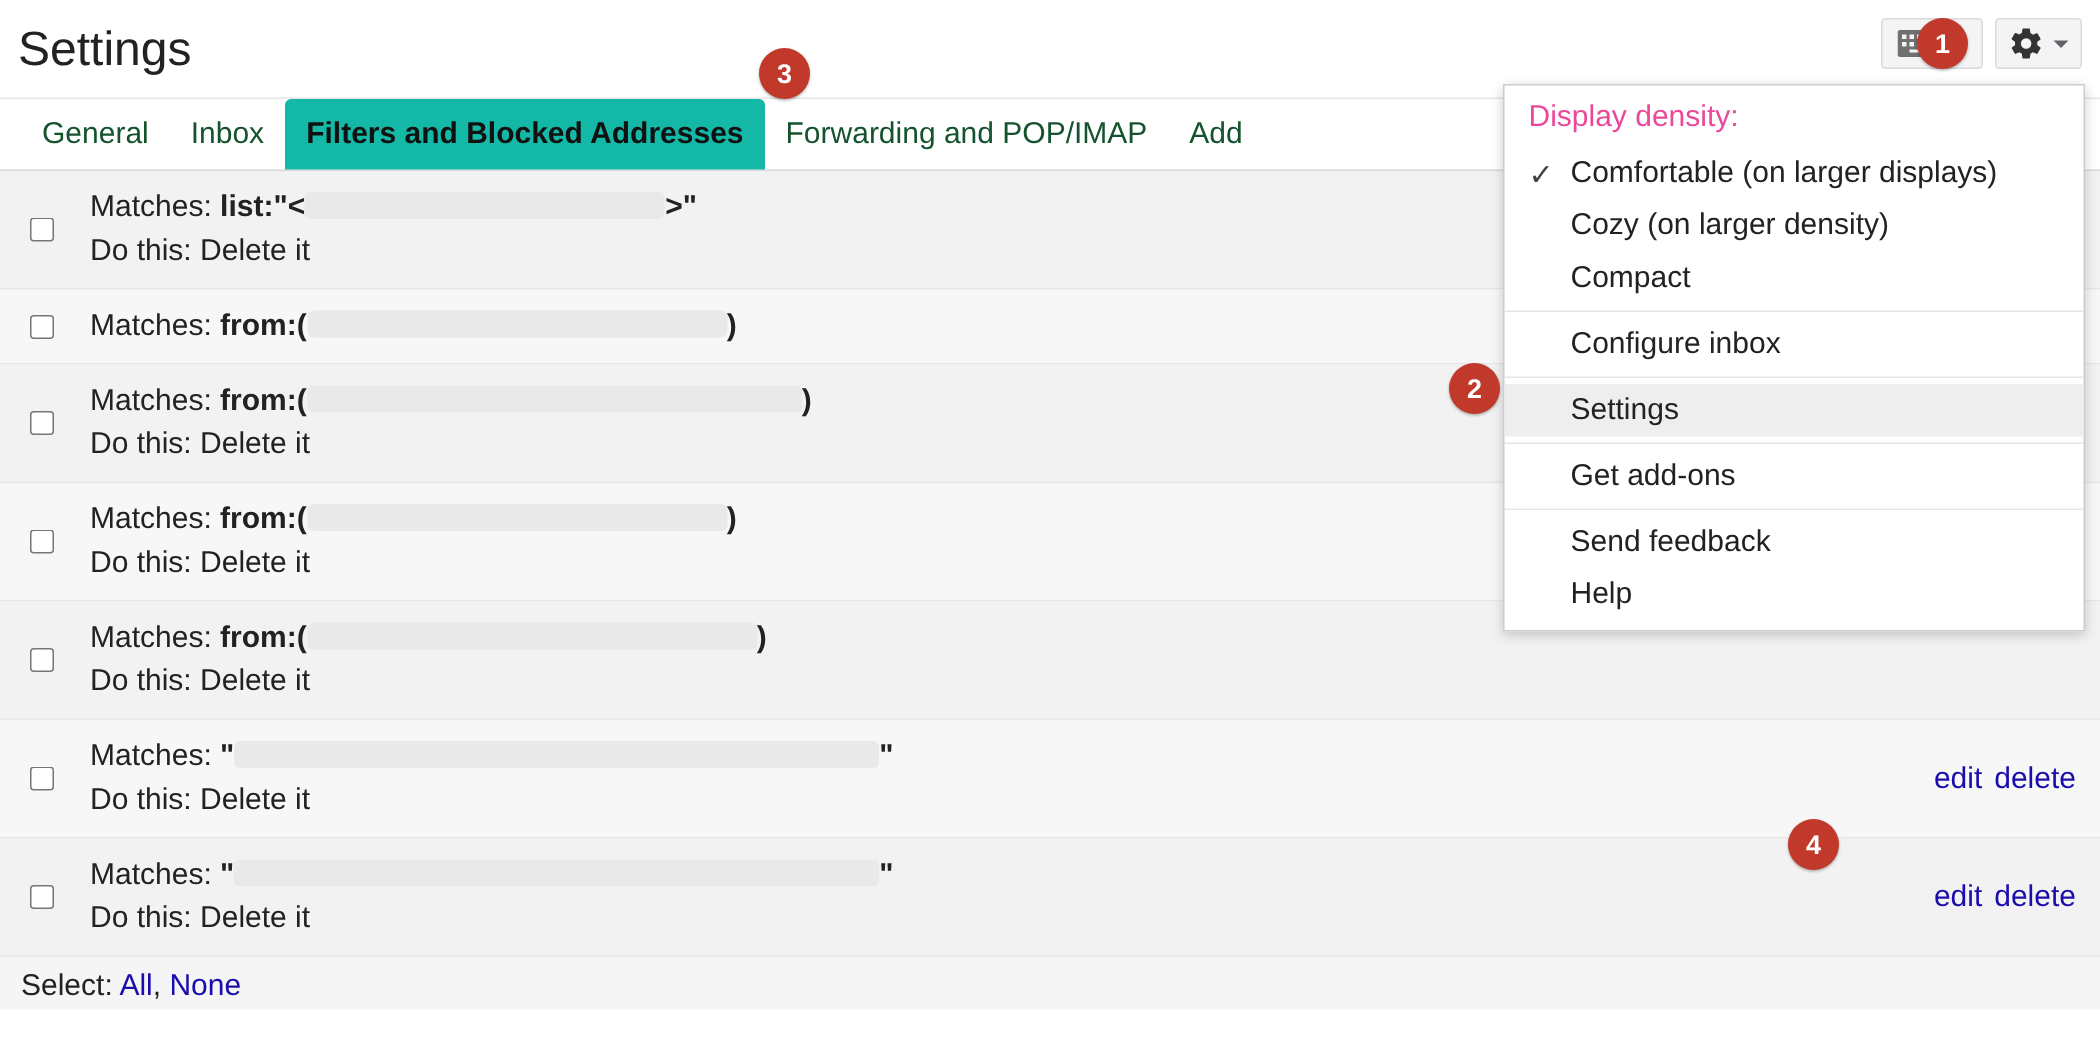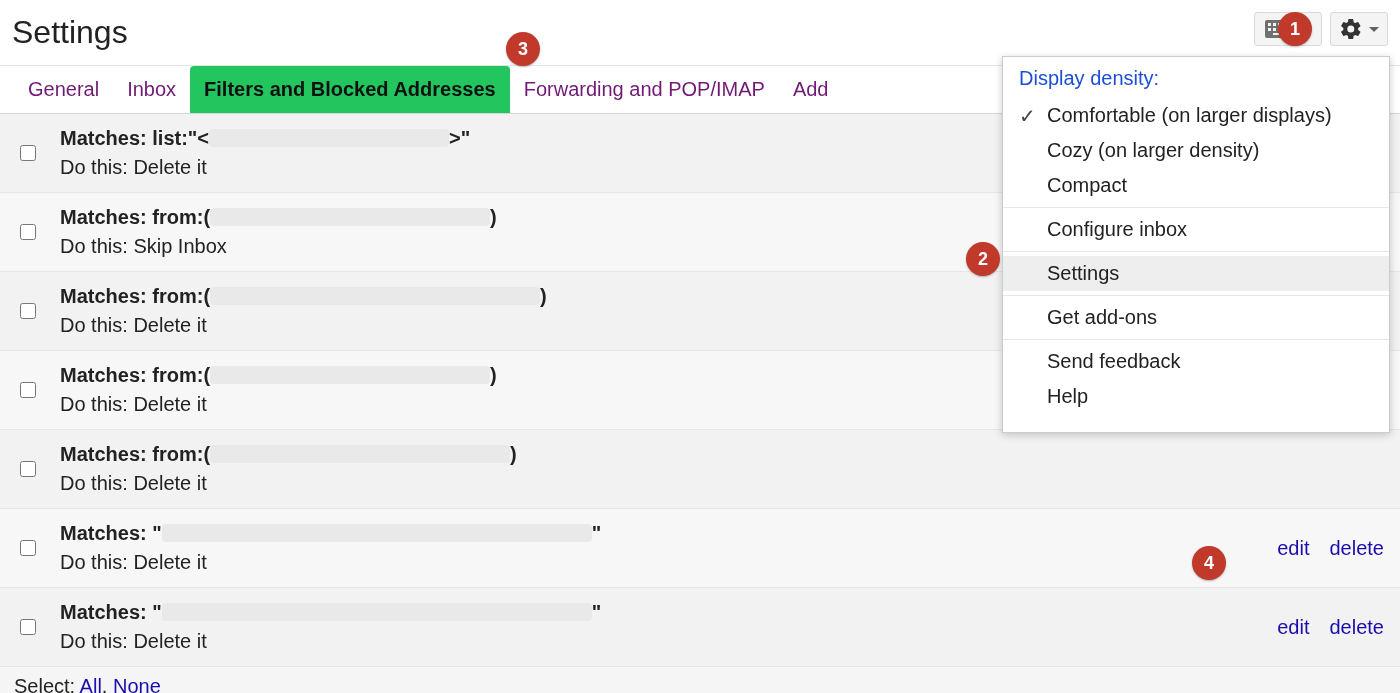--- a/index.html
+++ b/index.html
@@ -69,7 +69,7 @@
   }
   .tab {
     padding: 12px 14px 12px 14px;
-    color: #701a75;
+    color: #14532d;
     font-size: 20px;
     cursor: pointer;
     white-space: nowrap;

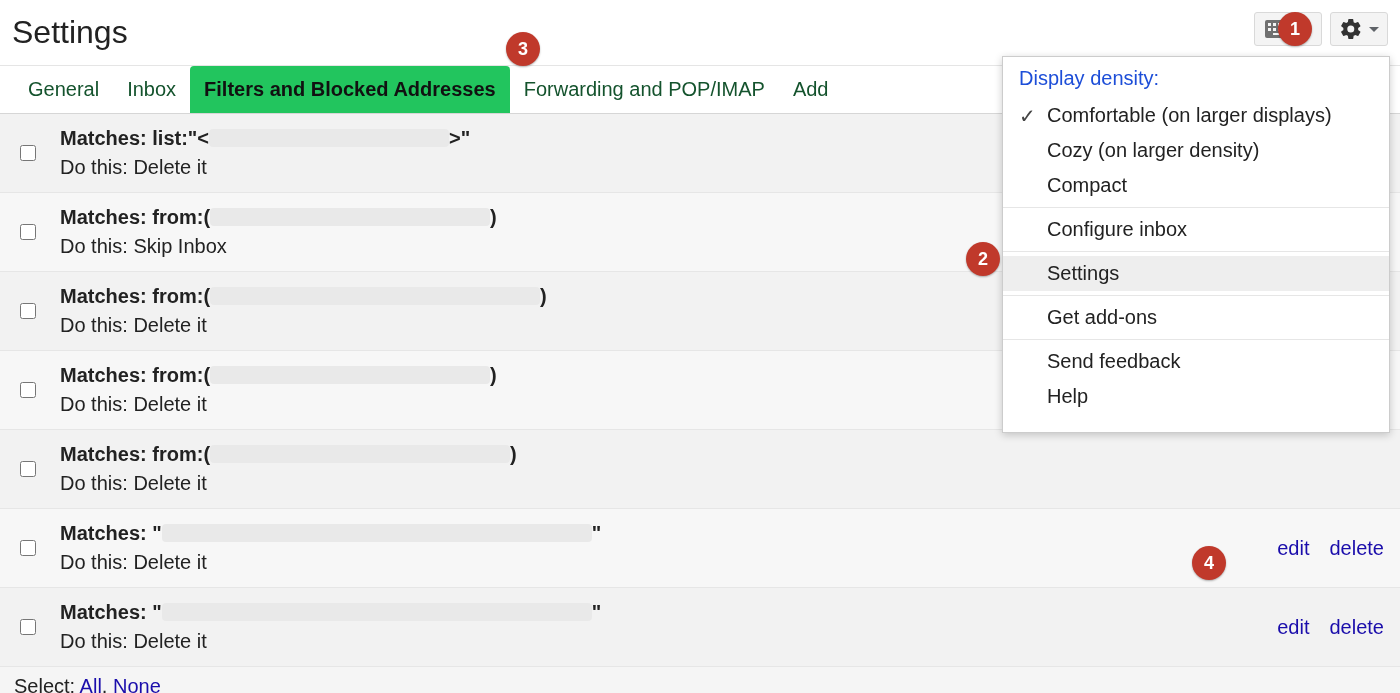--- a/index.html
+++ b/index.html
@@ -77,7 +77,7 @@
   .tab.active {
     color: #111;
     font-weight: 700;
-    background: #22c55e;
+    background: #14b8a6;
     border-top-left-radius: 4px;
     border-top-right-radius: 4px;
   }

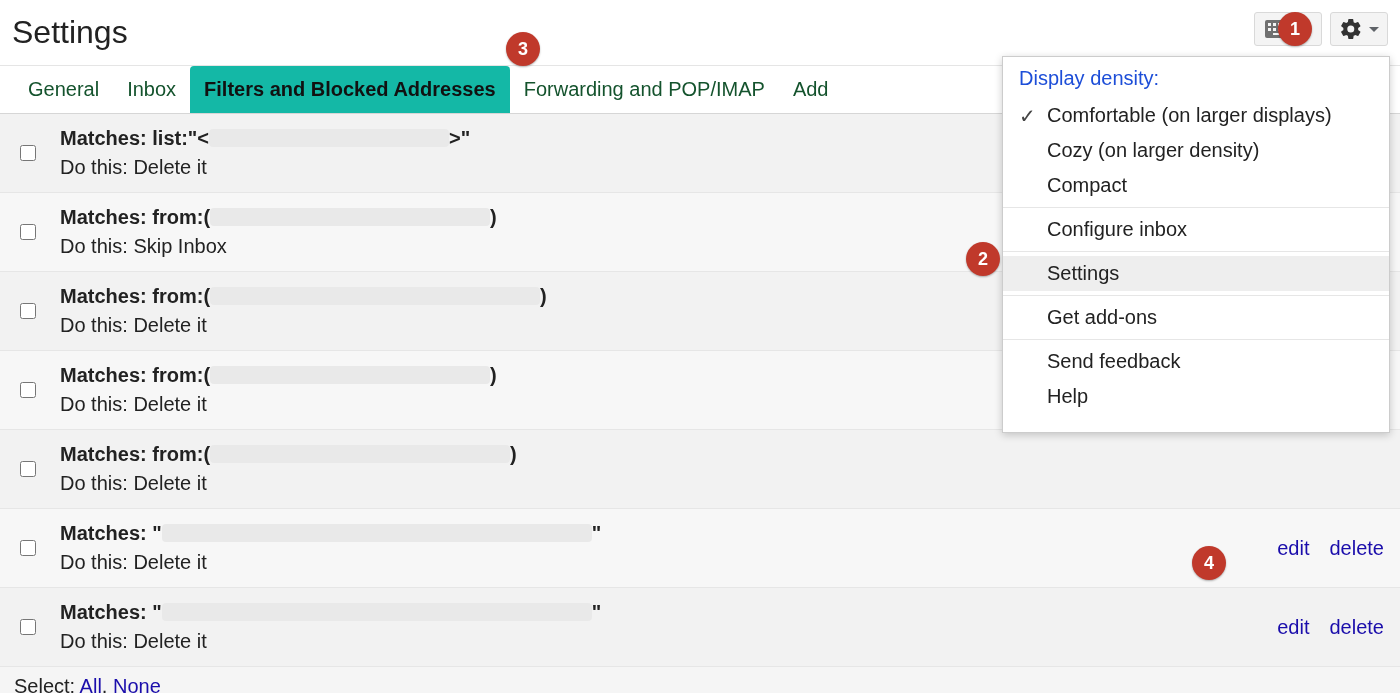--- a/index.html
+++ b/index.html
@@ -141,7 +141,7 @@
   }
   .menu .hdr {
     padding: 10px 16px 8px 16px;
-    color: #1d4ed8;
+    color: #ec4899;
   }
   .menu .mi {
     padding: 6px 16px 6px 44px;

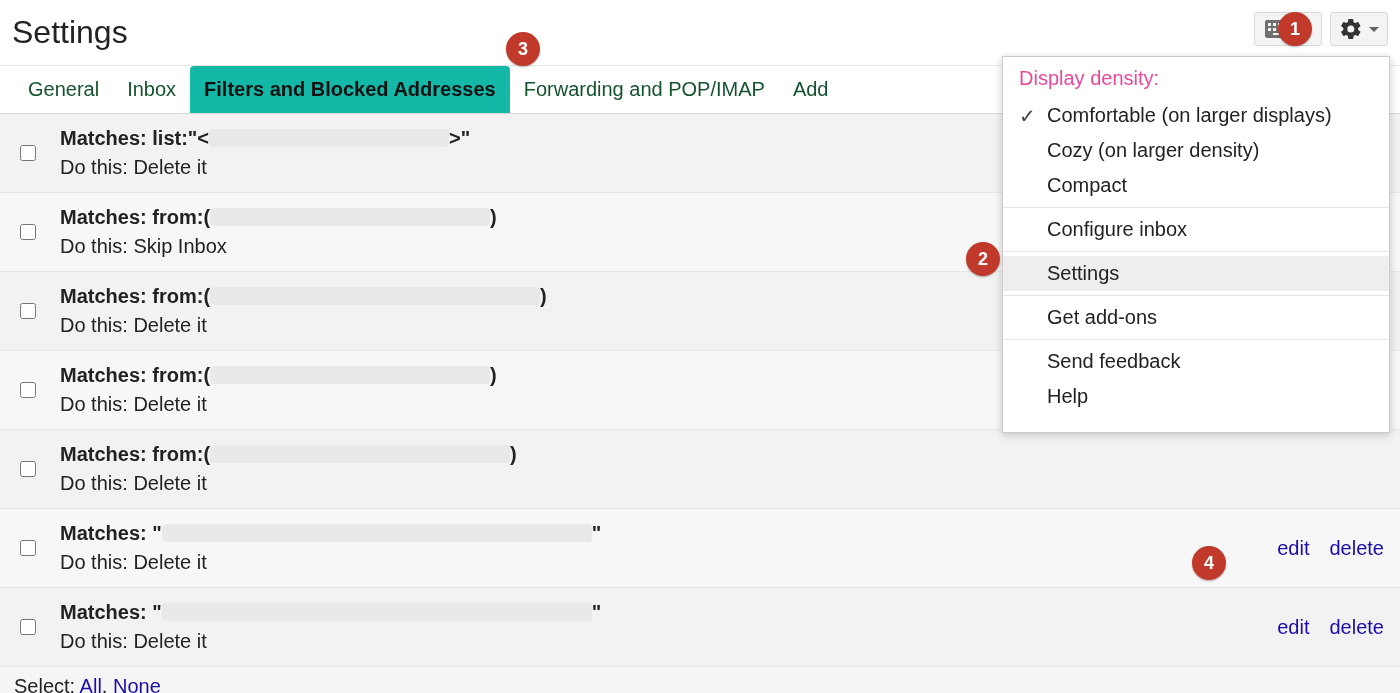--- a/index.html
+++ b/index.html
@@ -102,7 +102,7 @@
     font-size: 20px;
     line-height: 1.45;
   }
-  .filter-text .m-label { font-weight: 700; }
+  .filter-text .m-label { font-weight: 400; }
   .filter-text .m-bold { font-weight: 700; }
   .redact {
     display: inline-block;

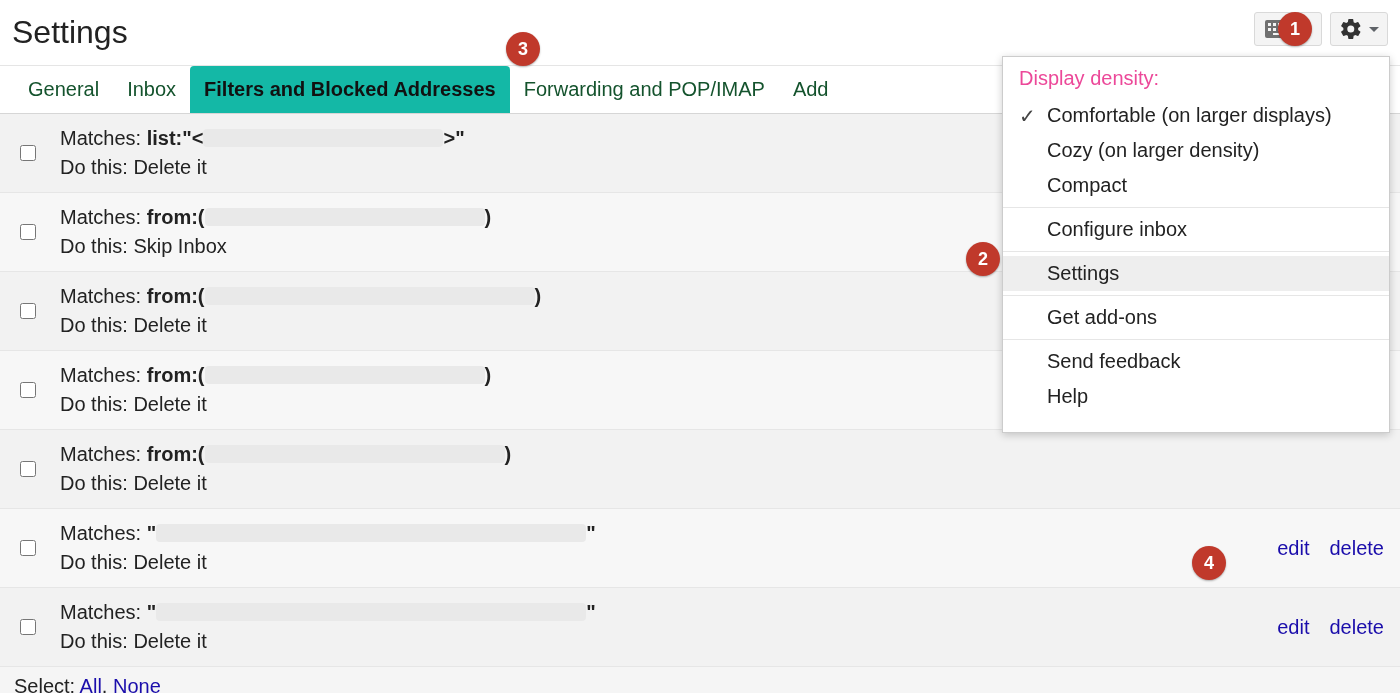--- a/index.html
+++ b/index.html
@@ -229,7 +229,6 @@
       <input type="checkbox" class="cb" style="">
       <div class="filter-text">
         <div><span class="m-label">Matches:</span> <span class="m-bold">from:</span><span class="m-bold">(</span><span class="redact" style="width: 280px;"></span><span class="m-bold">)</span></div>
-        <div><span>Do this:</span> <span>Skip Inbox</span></div>
       </div>
     </div>
     <div class="filter-row">

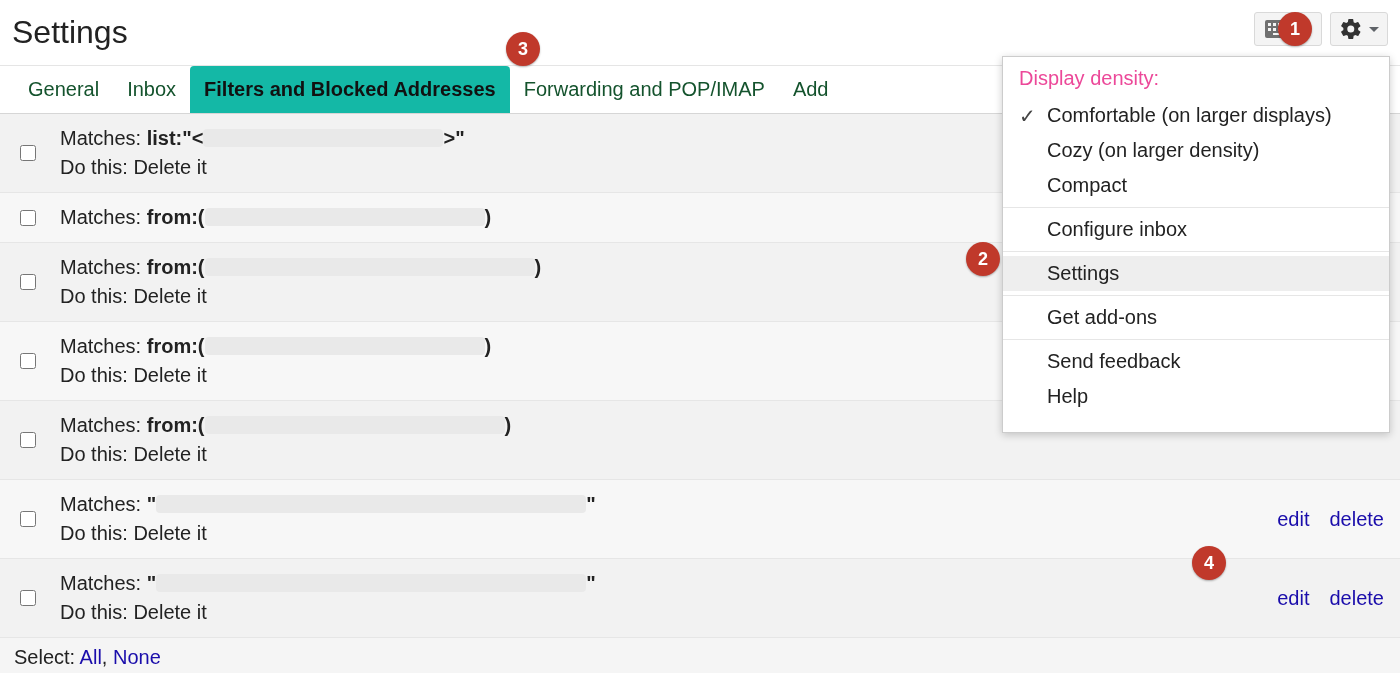--- a/index.html
+++ b/index.html
@@ -293,7 +293,7 @@
   <div class="mi">Get add-ons</div>
   <div class="sep"></div>
   <div class="mi">Send feedback</div>
-  <div class="mi" style="padding-bottom:24px">Help</div>
+  <div class="mi" style="padding-bottom:12px">Help</div>
 </div>
 
 <div class="badge" style="top:12px; right:88px;">1</div>

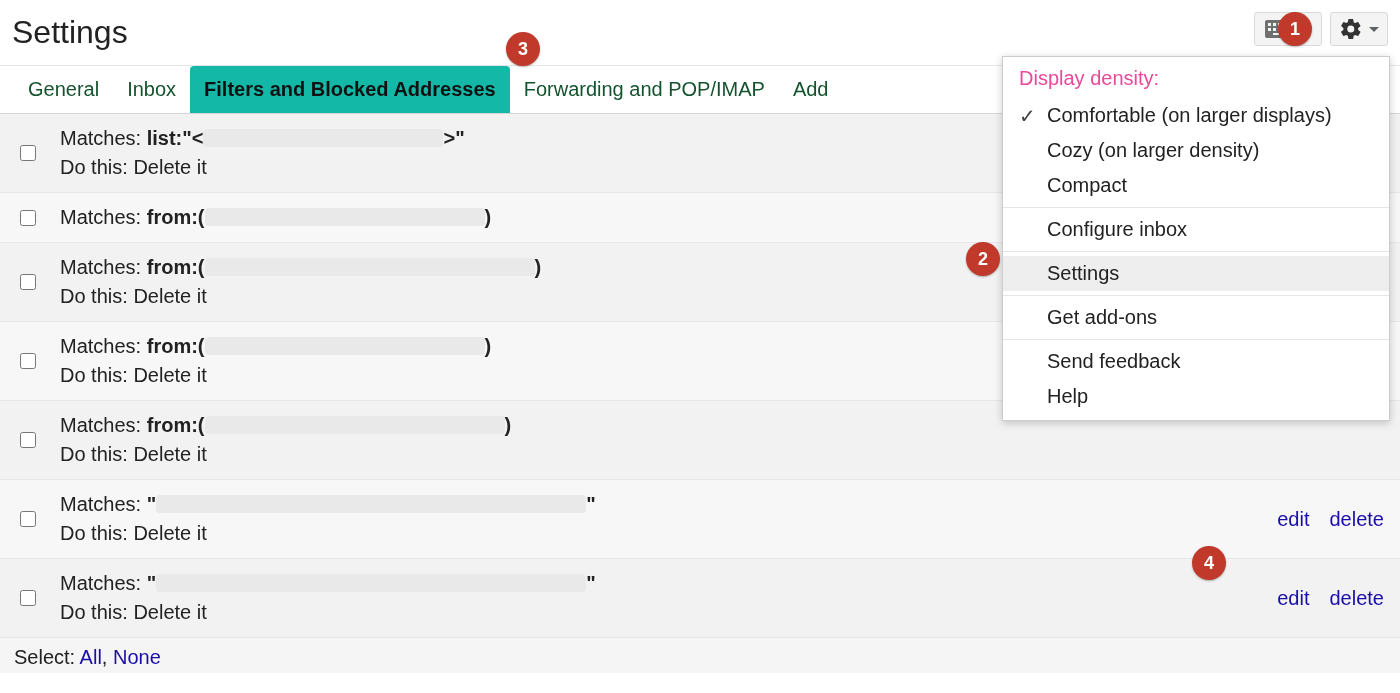--- a/index.html
+++ b/index.html
@@ -115,7 +115,7 @@
   }
   .row-actions {
     display: flex;
-    gap: 20px;
+    gap: 8px;
     color: #1a0dab;
     font-size: 20px;
   }

